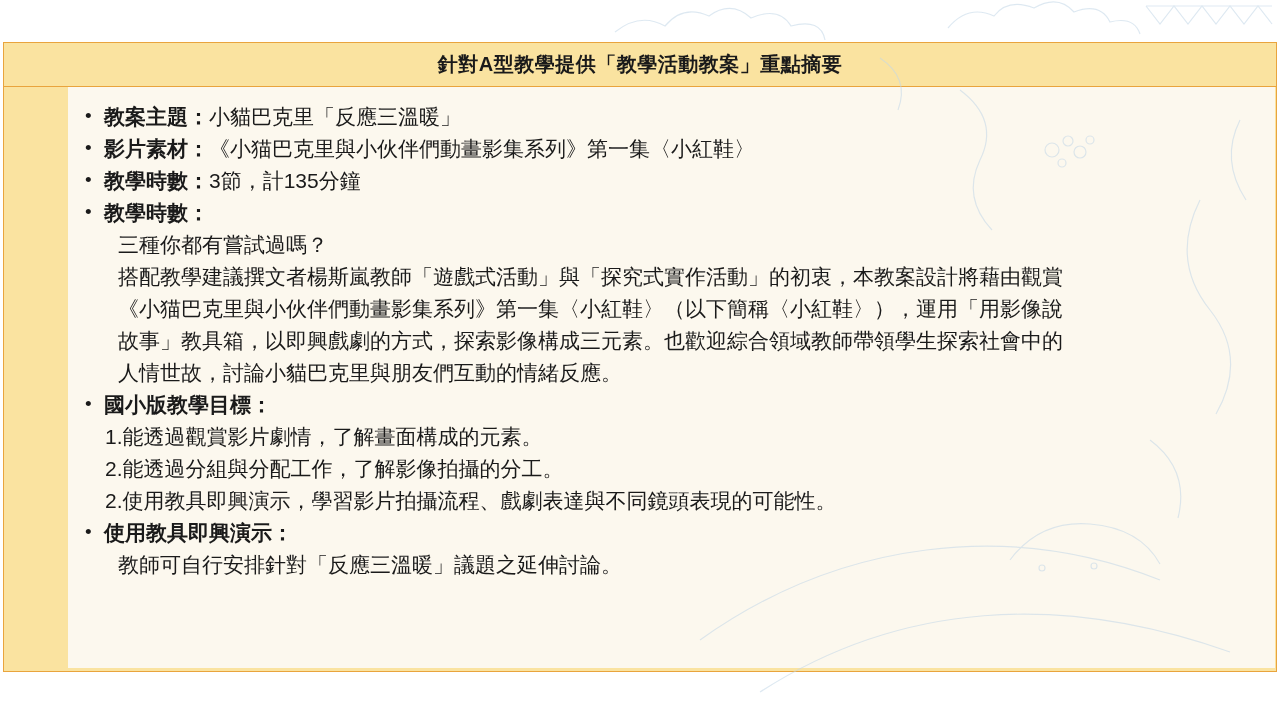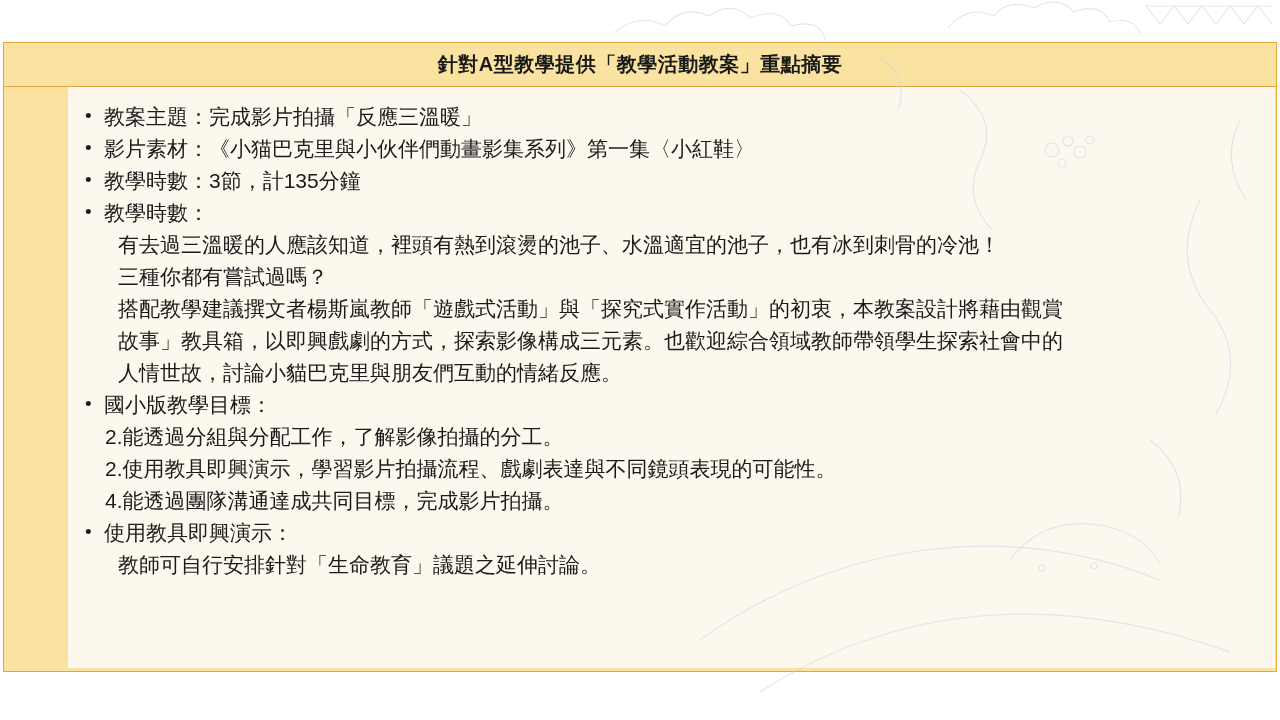--- a/index.html
+++ b/index.html
@@ -42,7 +42,7 @@
   .row{white-space:nowrap;position:relative;}
   .row.kv,.row.hdr{padding-left:36px;}
   .row .bullet{position:absolute;left:17px;top:-1px;font-size:19px;}
-  .row .label{font-weight:normal;}
+  .row .label{font-weight:bold;}
   .row.text{padding-left:50px;}
   .row.num{padding-left:37px;}
 </style>

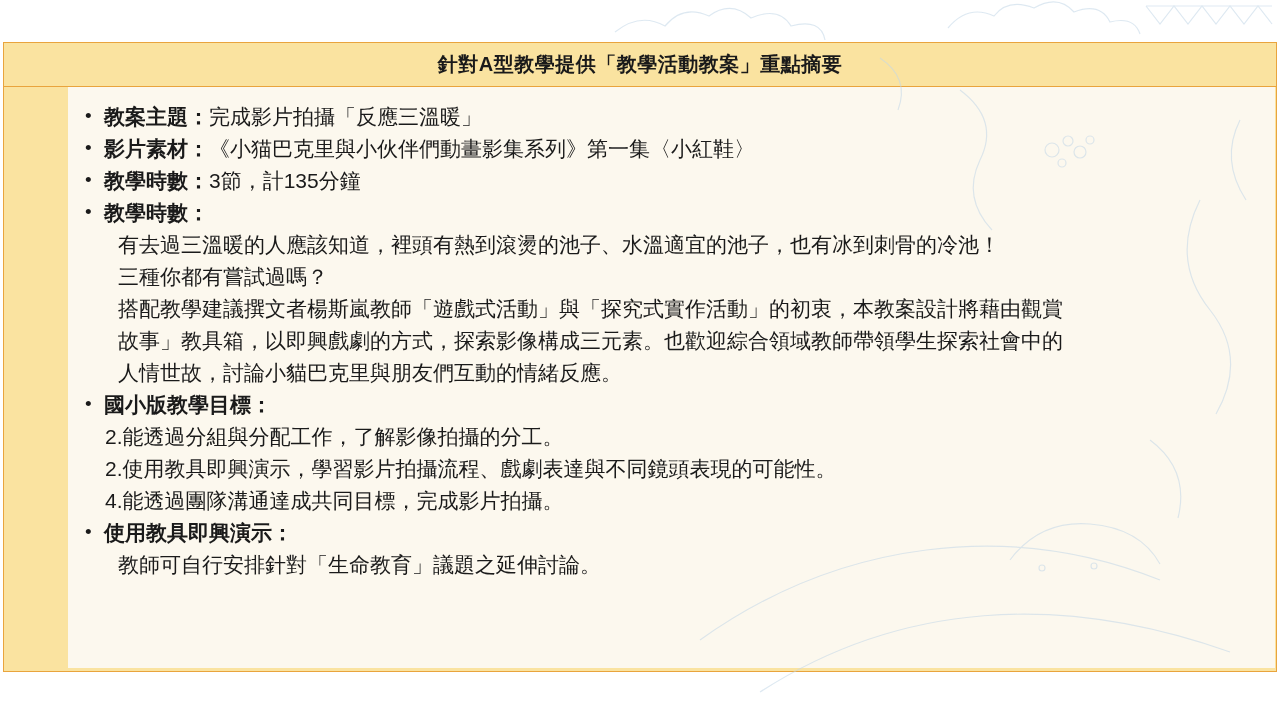--- a/index.html
+++ b/index.html
@@ -79,7 +79,7 @@
   </div>
   <div class="panel">
     <div class="content">
-        <div class="row kv"><span class="bullet">•</span><span class="label">教案主題：</span><span class="value">完成影片拍攝「反應三溫暖」</span></div>
+        <div class="row kv"><span class="bullet">•</span><span class="label">教案主題：</span><span class="value">小貓巴克里「反應三溫暖」</span></div>
         <div class="row kv"><span class="bullet">•</span><span class="label">影片素材：</span><span class="value">《小猫巴克里與小伙伴們動畫影集系列》第一集〈小紅鞋〉</span></div>
         <div class="row kv"><span class="bullet">•</span><span class="label">教學時數：</span><span class="value">3節，計135分鐘</span></div>
         <div class="row hdr"><span class="bullet">•</span><span class="label">教學時數：</span></div>

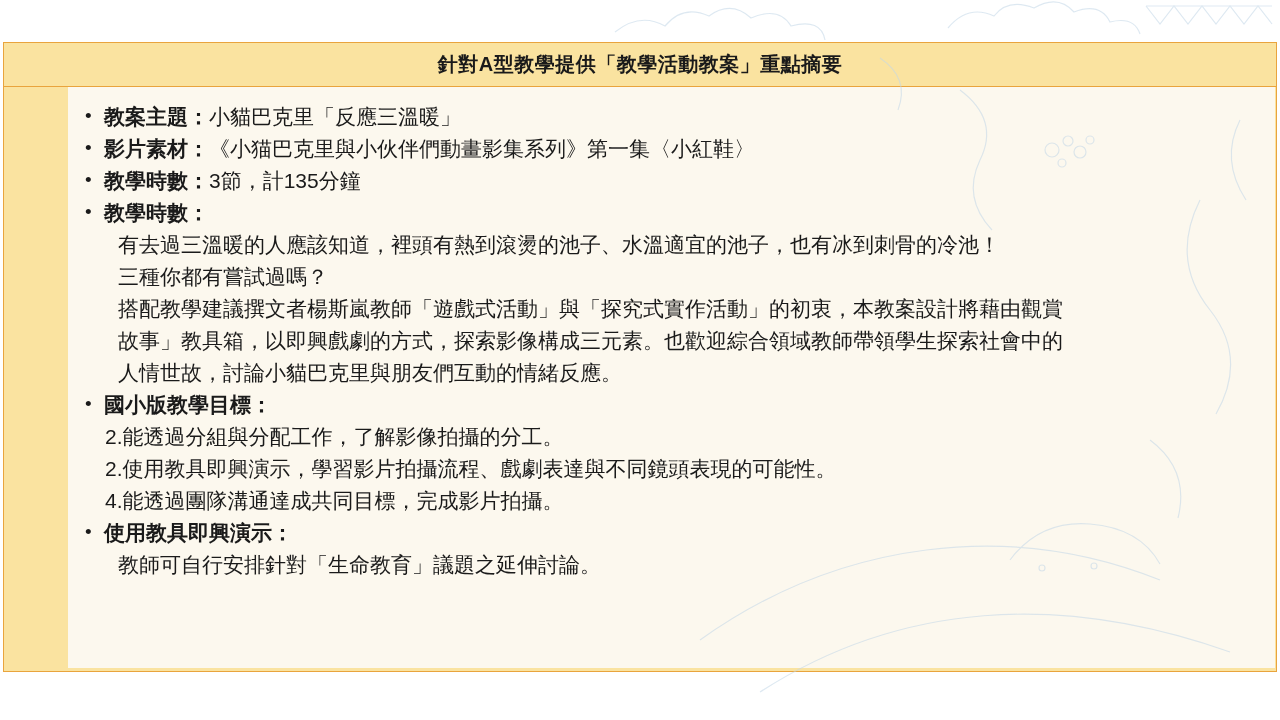--- a/index.html
+++ b/index.html
@@ -83,7 +83,6 @@
         <div class="row kv"><span class="bullet">•</span><span class="label">影片素材：</span><span class="value">《小猫巴克里與小伙伴們動畫影集系列》第一集〈小紅鞋〉</span></div>
         <div class="row kv"><span class="bullet">•</span><span class="label">教學時數：</span><span class="value">3節，計135分鐘</span></div>
         <div class="row hdr"><span class="bullet">•</span><span class="label">教學時數：</span></div>
-        <div class="row text"><span>有去過三溫暖的人應該知道，裡頭有熱到滾燙的池子、水溫適宜的池子，也有冰到刺骨的冷池！</span></div>
         <div class="row text"><span>三種你都有嘗試過嗎？</span></div>
         <div class="row text"><span>搭配教學建議撰文者楊斯嵐教師「遊戲式活動」與「探究式實作活動」的初衷，本教案設計將藉由觀賞</span></div>
         <div class="row text"><span>故事」教具箱，以即興戲劇的方式，探索影像構成三元素。也歡迎綜合領域教師帶領學生探索社會中的</span></div>

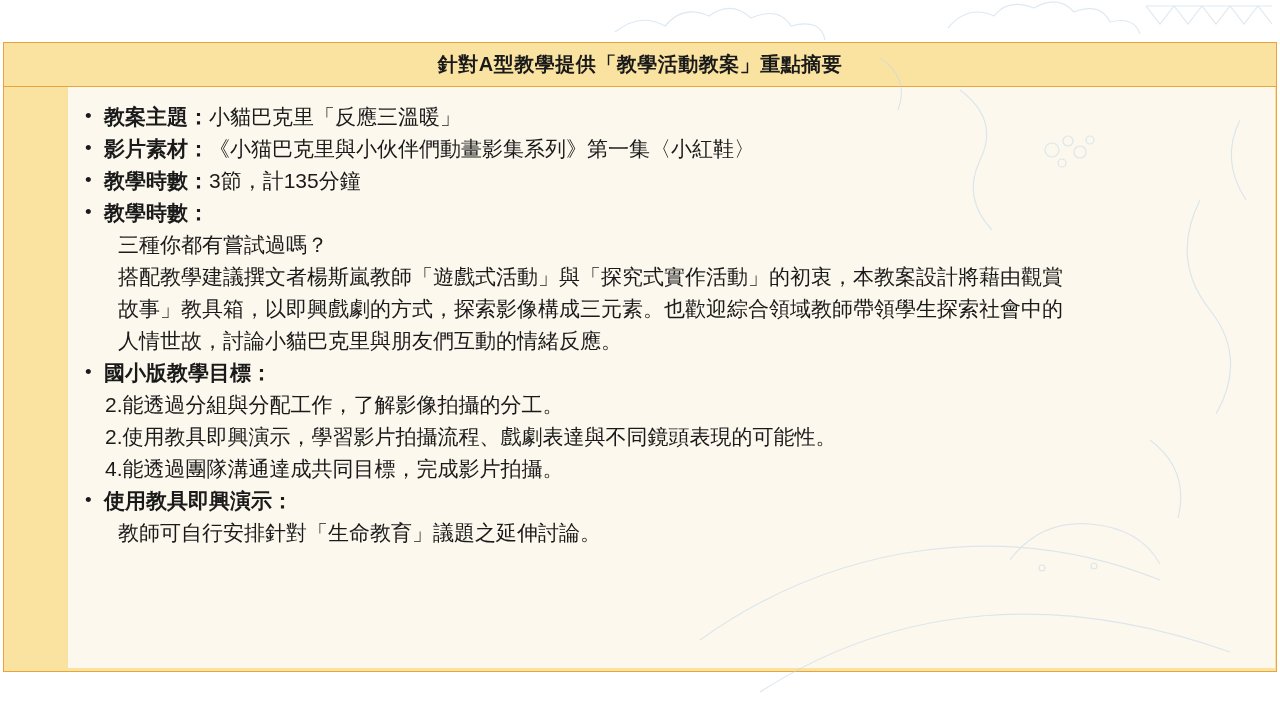--- a/index.html
+++ b/index.html
@@ -85,6 +85,7 @@
         <div class="row hdr"><span class="bullet">•</span><span class="label">教學時數：</span></div>
         <div class="row text"><span>三種你都有嘗試過嗎？</span></div>
         <div class="row text"><span>搭配教學建議撰文者楊斯嵐教師「遊戲式活動」與「探究式實作活動」的初衷，本教案設計將藉由觀賞</span></div>
+        <div class="row text"><span>《小猫巴克里與小伙伴們動畫影集系列》第一集〈小紅鞋〉（以下簡稱〈小紅鞋〉），運用「用影像說</span></div>
         <div class="row text"><span>故事」教具箱，以即興戲劇的方式，探索影像構成三元素。也歡迎綜合領域教師帶領學生探索社會中的</span></div>
         <div class="row text"><span>人情世故，討論小貓巴克里與朋友們互動的情緒反應。</span></div>
         <div class="row hdr"><span class="bullet">•</span><span class="label">國小版教學目標：</span></div>

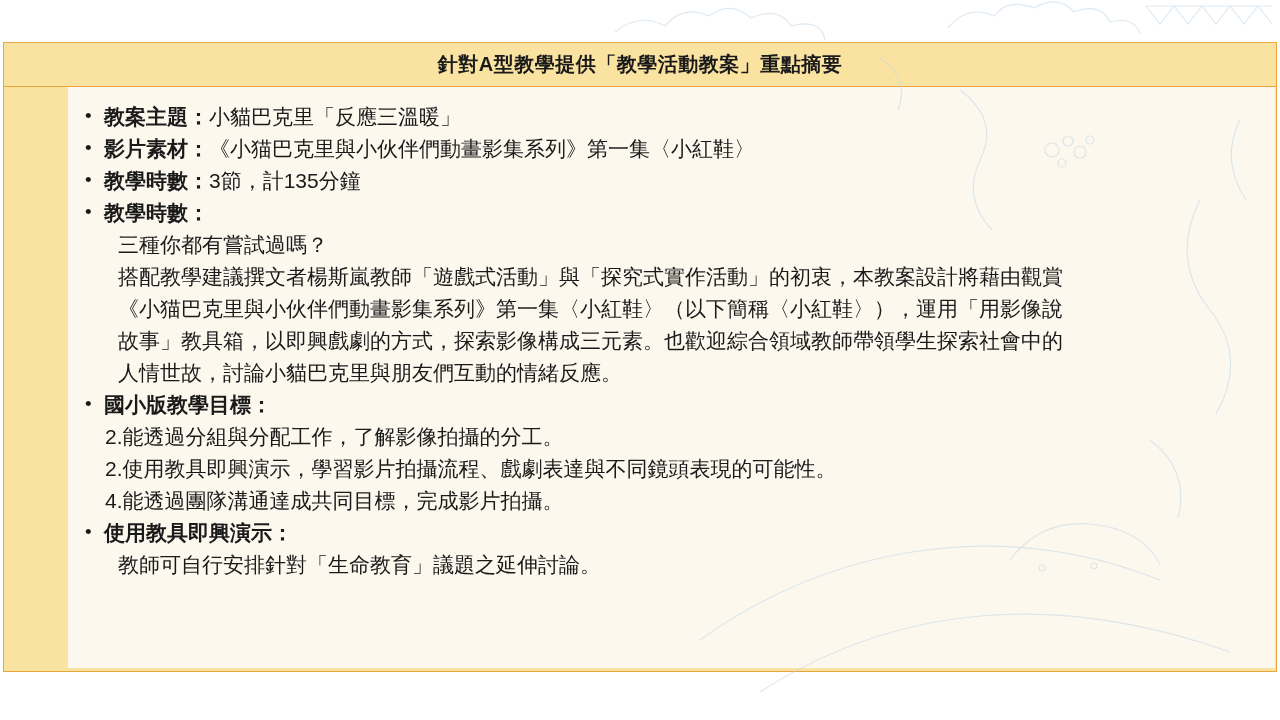--- a/index.html
+++ b/index.html
@@ -89,6 +89,7 @@
         <div class="row text"><span>故事」教具箱，以即興戲劇的方式，探索影像構成三元素。也歡迎綜合領域教師帶領學生探索社會中的</span></div>
         <div class="row text"><span>人情世故，討論小貓巴克里與朋友們互動的情緒反應。</span></div>
         <div class="row hdr"><span class="bullet">•</span><span class="label">國小版教學目標：</span></div>
+        <div class="row num"><span>1.能透過觀賞影片劇情，了解畫面構成的元素。</span></div>
         <div class="row num"><span>2.能透過分組與分配工作，了解影像拍攝的分工。</span></div>
         <div class="row num"><span>2.使用教具即興演示，學習影片拍攝流程、戲劇表達與不同鏡頭表現的可能性。</span></div>
         <div class="row num"><span>4.能透過團隊溝通達成共同目標，完成影片拍攝。</span></div>

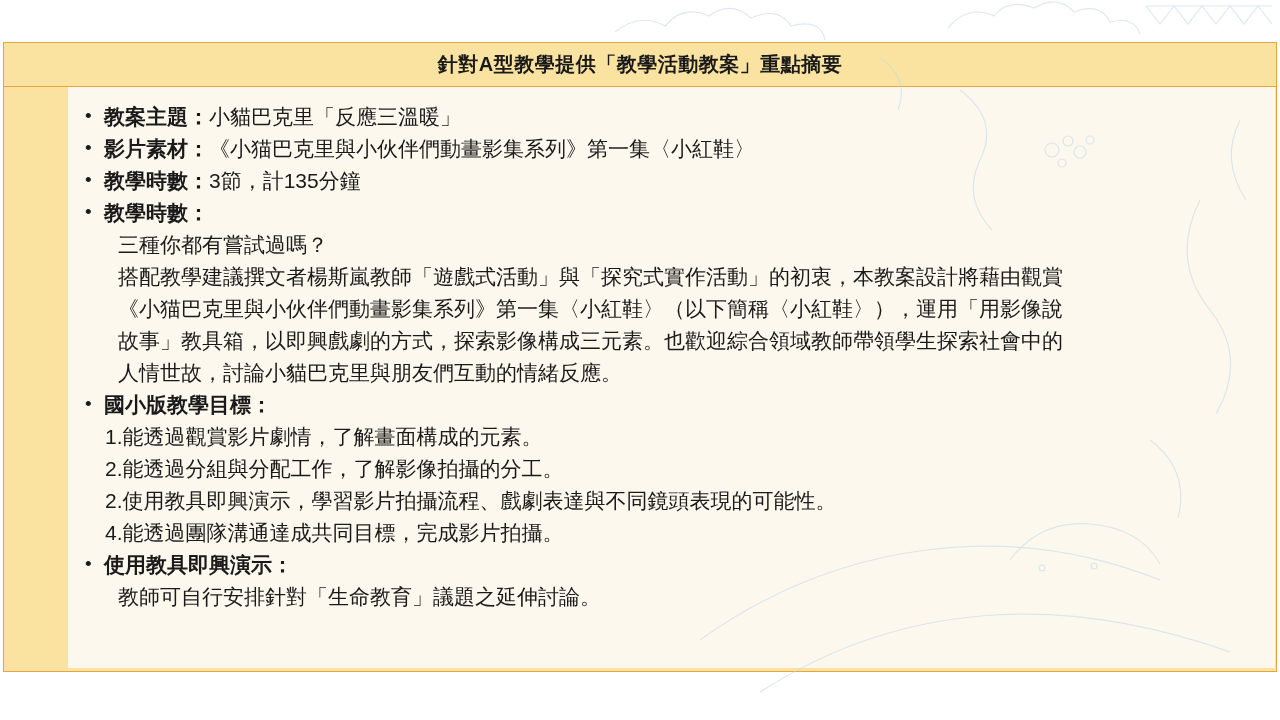--- a/index.html
+++ b/index.html
@@ -92,7 +92,6 @@
         <div class="row num"><span>1.能透過觀賞影片劇情，了解畫面構成的元素。</span></div>
         <div class="row num"><span>2.能透過分組與分配工作，了解影像拍攝的分工。</span></div>
         <div class="row num"><span>2.使用教具即興演示，學習影片拍攝流程、戲劇表達與不同鏡頭表現的可能性。</span></div>
-        <div class="row num"><span>4.能透過團隊溝通達成共同目標，完成影片拍攝。</span></div>
         <div class="row hdr"><span class="bullet">•</span><span class="label">使用教具即興演示：</span></div>
         <div class="row text"><span>教師可自行安排針對「生命教育」議題之延伸討論。</span></div>
       </div>

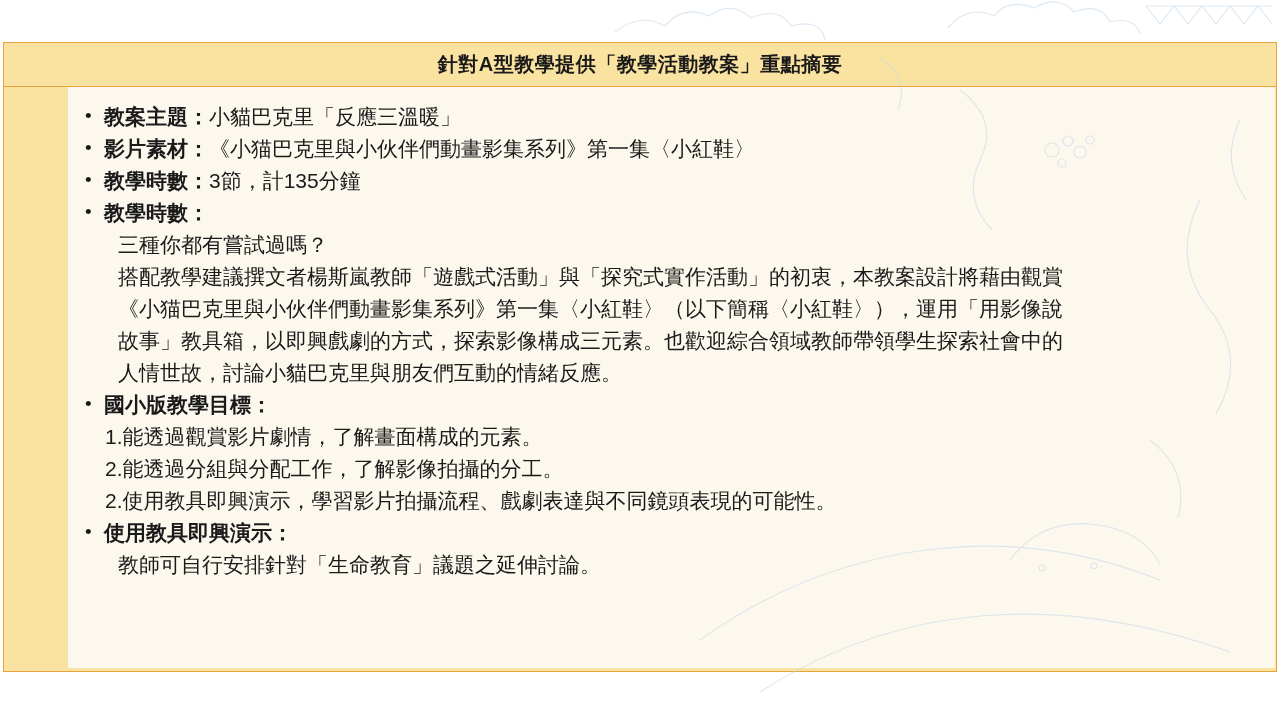--- a/index.html
+++ b/index.html
@@ -93,7 +93,7 @@
         <div class="row num"><span>2.能透過分組與分配工作，了解影像拍攝的分工。</span></div>
         <div class="row num"><span>2.使用教具即興演示，學習影片拍攝流程、戲劇表達與不同鏡頭表現的可能性。</span></div>
         <div class="row hdr"><span class="bullet">•</span><span class="label">使用教具即興演示：</span></div>
-        <div class="row text"><span>教師可自行安排針對「生命教育」議題之延伸討論。</span></div>
+        <div class="row text"><span>教師可自行安排針對「反應三溫暖」議題之延伸討論。</span></div>
       </div>
   </div>
 </div>

